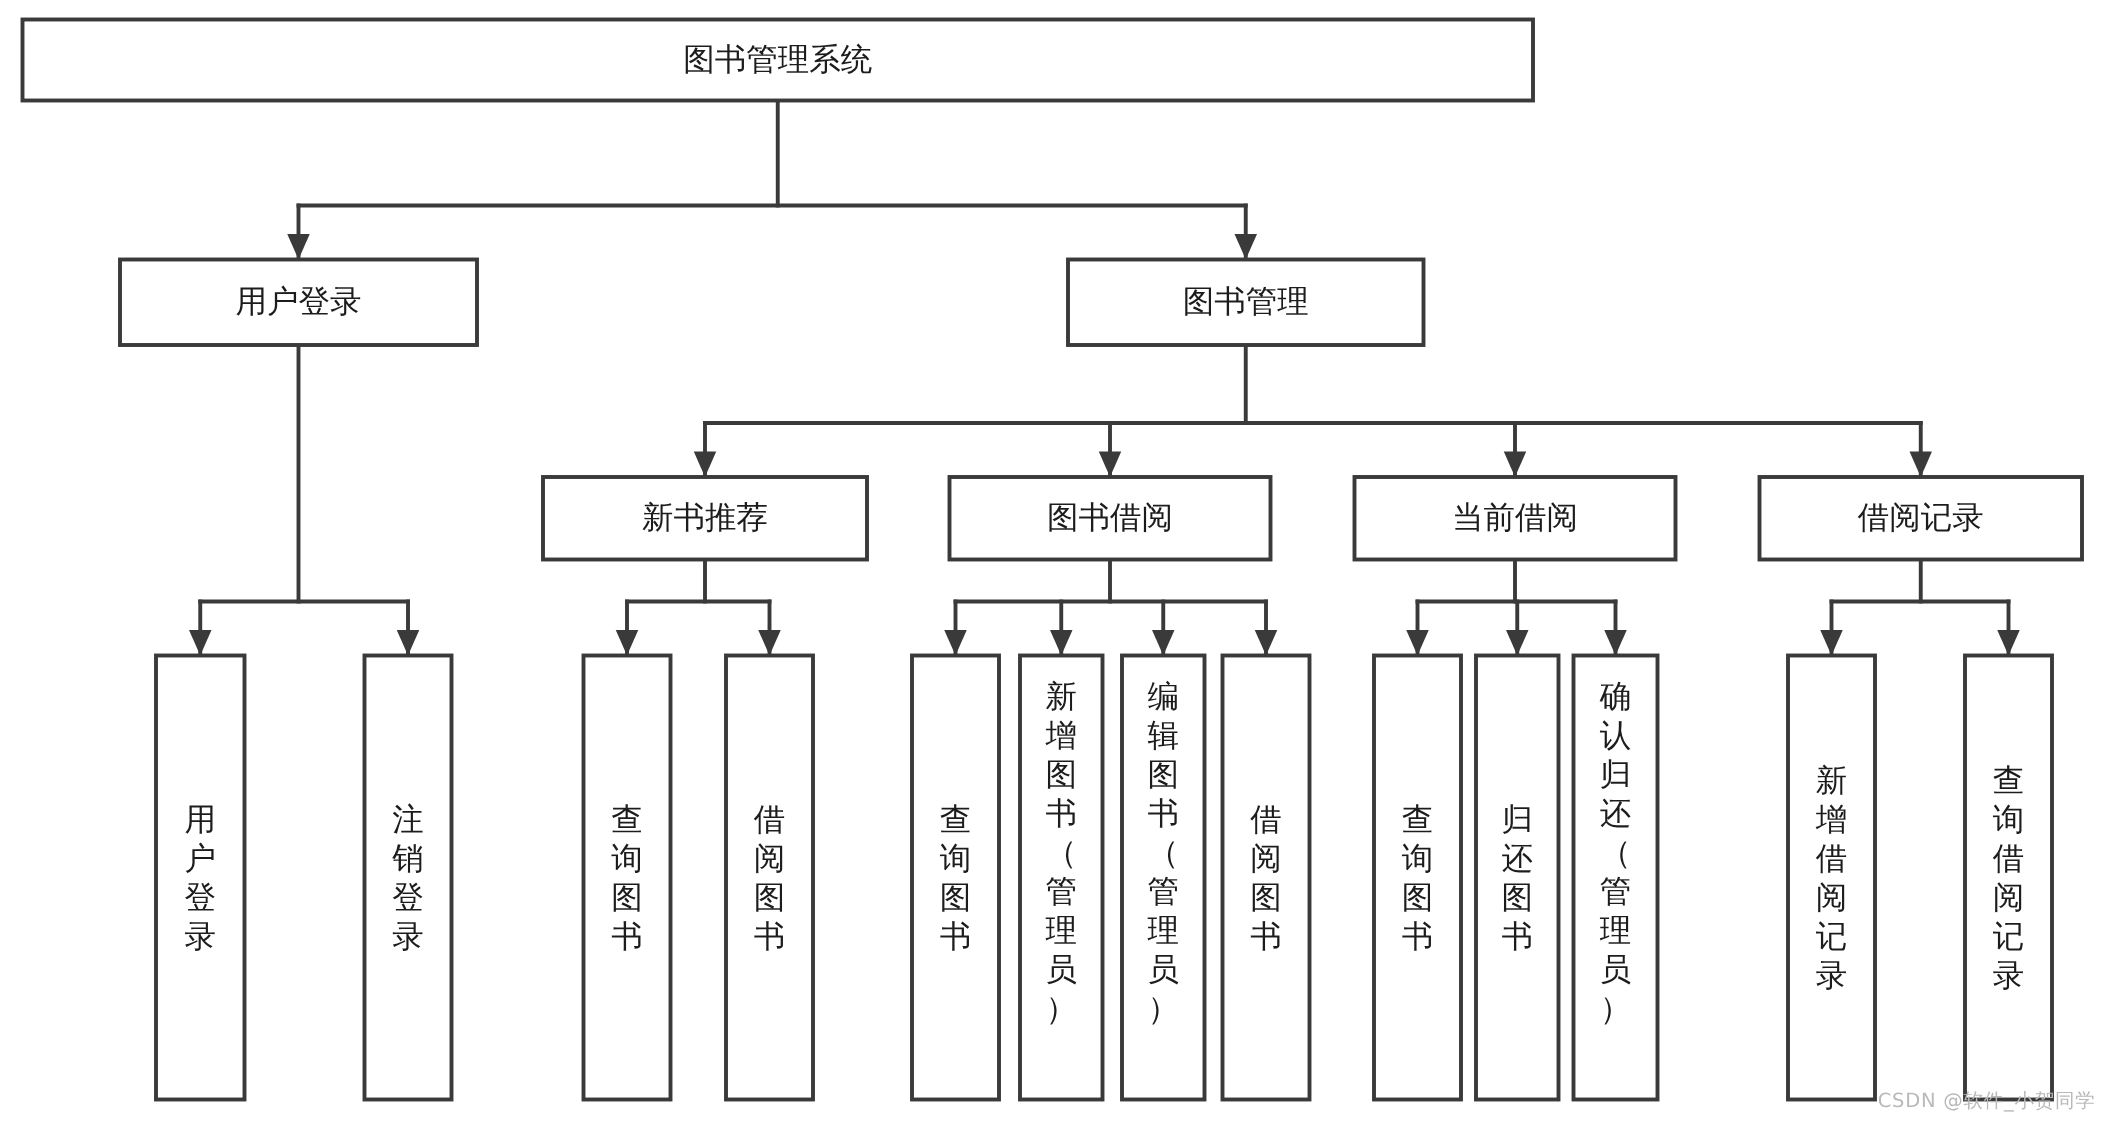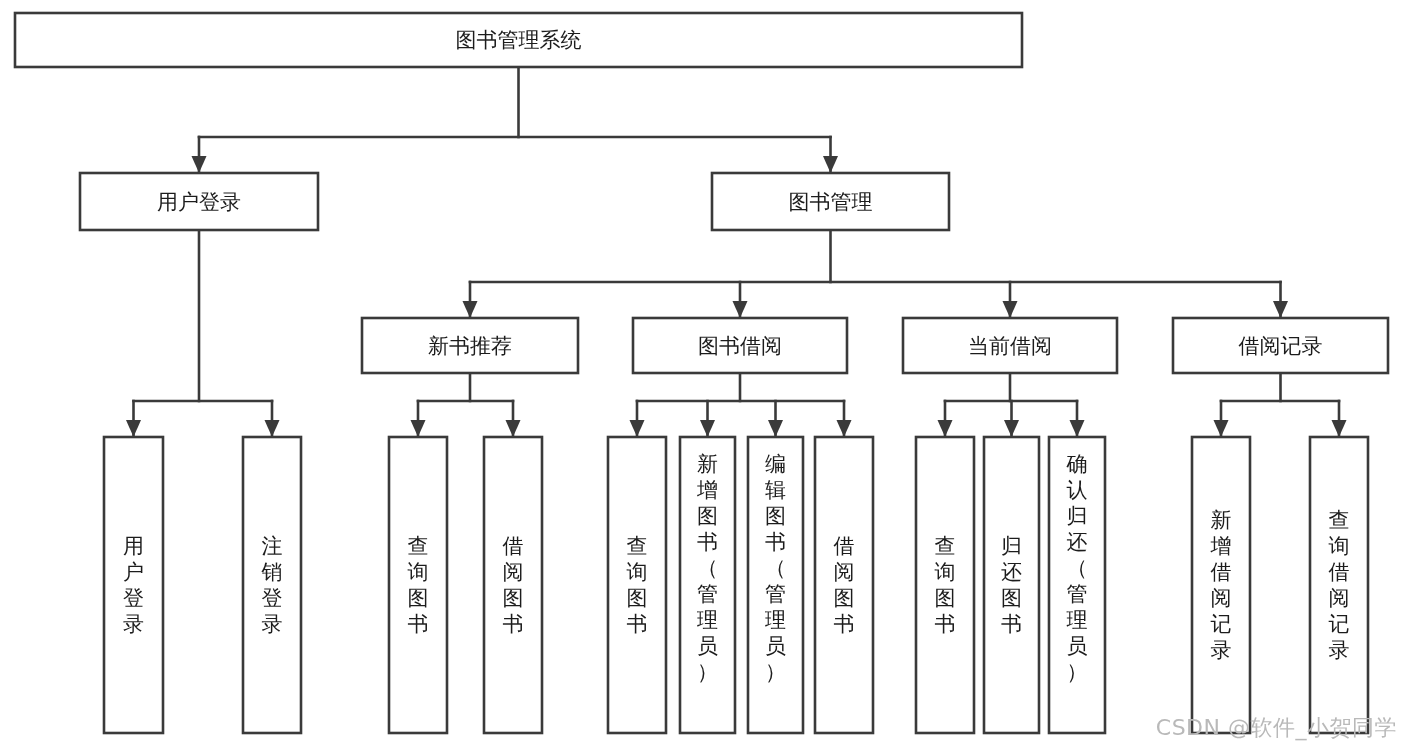--- a/index.html
+++ b/index.html
@@ -58,7 +58,7 @@
     right: 8px;
     bottom: 4px;
     font-family: "DejaVu Sans", "Liberation Sans", sans-serif;
-    font-size: 22px;
+    font-size: 13px;
     color: #b9b9b9;
     white-space: nowrap;
     letter-spacing: 0.5px;

